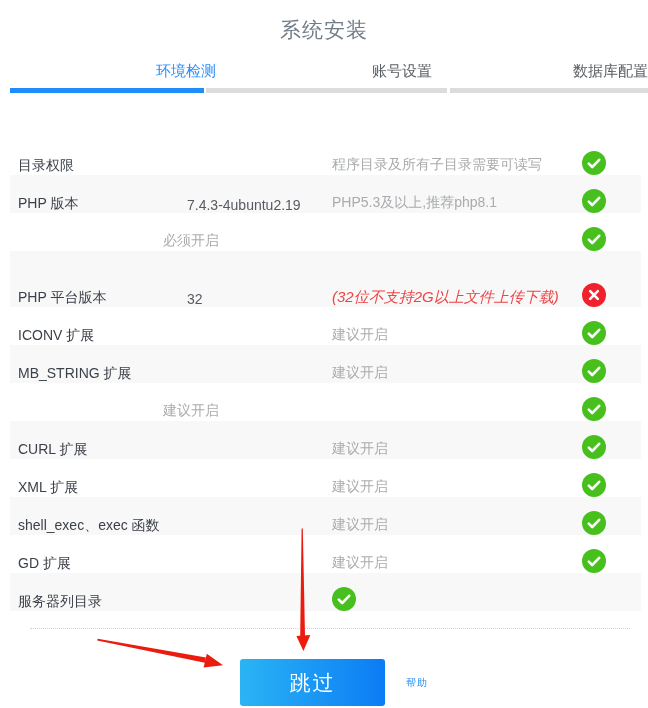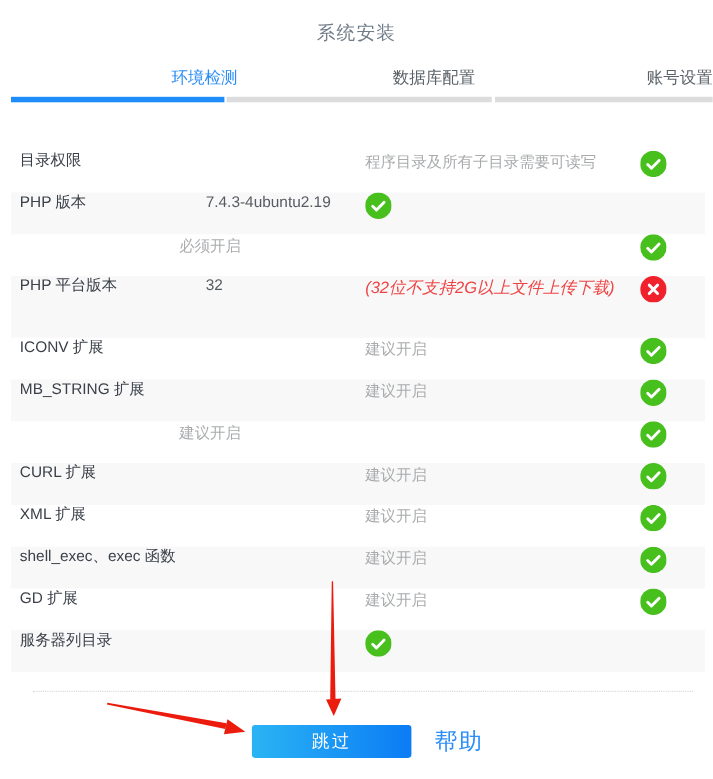--- a/index.html
+++ b/index.html
@@ -12,7 +12,7 @@
   html,body{width:648px;height:708px;background:#fff;overflow:hidden;}
   body{font-family:"Liberation Sans","DejaVu Sans",sans-serif;position:relative;}
 
-  .title{padding-top:17px;text-align:center;font-size:17px;font-weight:400;
+  .title{padding-top:17px;text-align:center;font-size:21px;font-weight:400;
          color:var(--title-gray,#717d89);line-height:26px;letter-spacing:1px;}
 
   .tabs{display:flex;margin-top:16px;height:24px;}

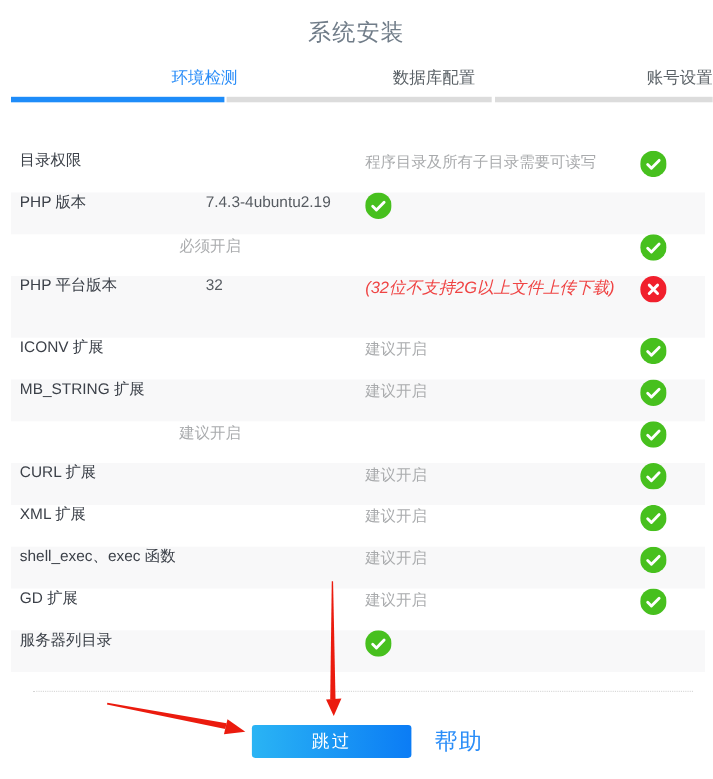--- a/index.html
+++ b/index.html
@@ -61,8 +61,8 @@
 
   <div class="tabs">
     <div class="tab active">环境检测</div>
+    <div class="tab">账号设置</div>
     <div class="tab">数据库配置</div>
-    <div class="tab">账号设置</div>
   </div>
 
   <div class="progress">

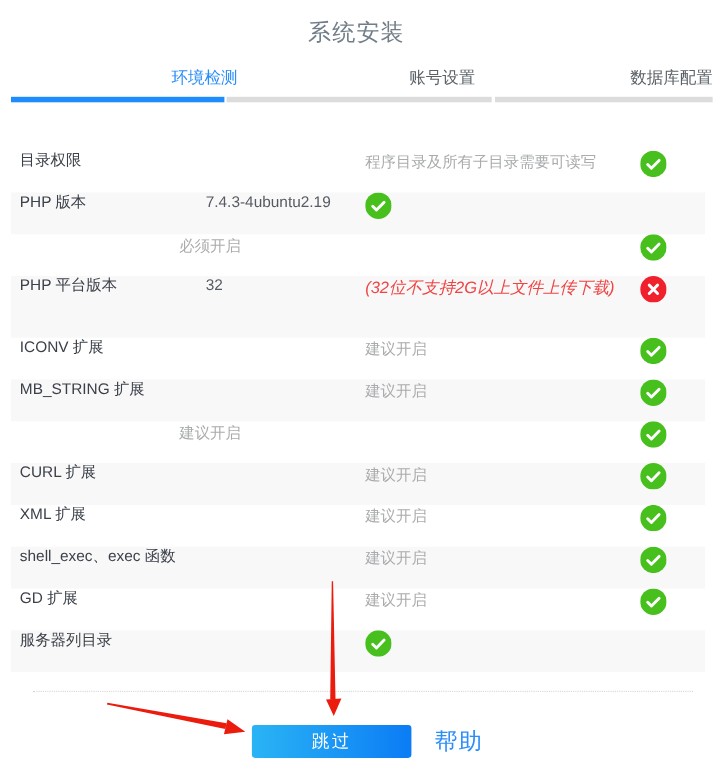--- a/index.html
+++ b/index.html
@@ -27,7 +27,7 @@
   .seg.active{background:var(--progress-active,#1e8cf9);}
 
   .checks{margin:44px 7px 0 10px;}
-  .row{display:flex;align-items:flex-start;min-height:38px;padding:0 35px 0 8px;font-size:14px;}
+  .row{display:flex;align-items:flex-end;min-height:38px;padding:0 35px 0 8px;font-size:14px;}
   .row.striped{background:var(--stripe-bg,#f8f8f9);}
   .row.has-note{min-height:56px;}
   .cell.name{width:169px;color:#3c4149;}

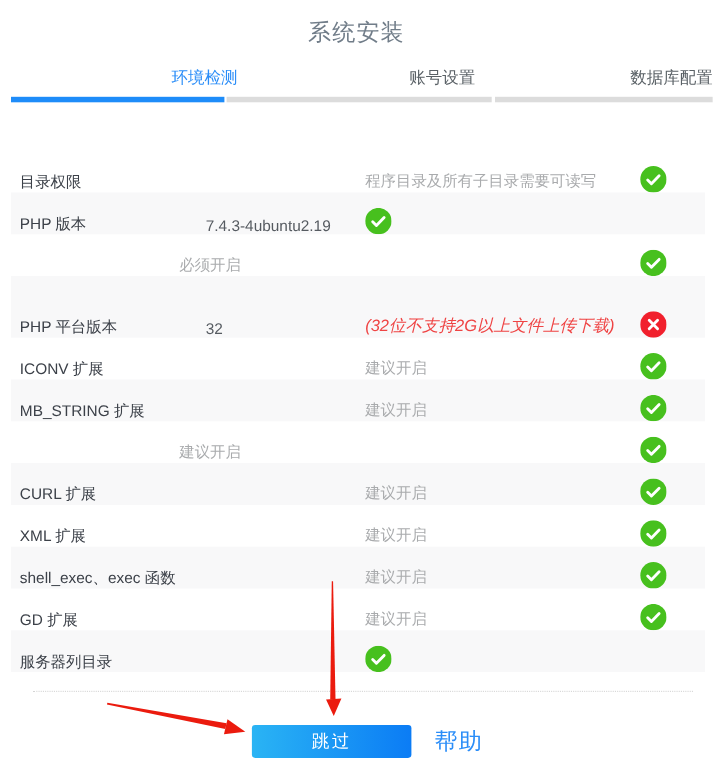--- a/index.html
+++ b/index.html
@@ -90,6 +90,10 @@
       <div class="row striped">
     <div class="cell name">PHP 版本</div>
     <div class="cell value">7.4.3-4ubuntu2.19</div>
+    <div class="cell req">
+      <div>PHP5.3及以上,推荐php8.1</div>
+
+    </div>
     <div class="cell status">
       <svg class="badge ok" viewBox="0 0 24 24">
         <circle cx="12" cy="12" r="12"></circle>

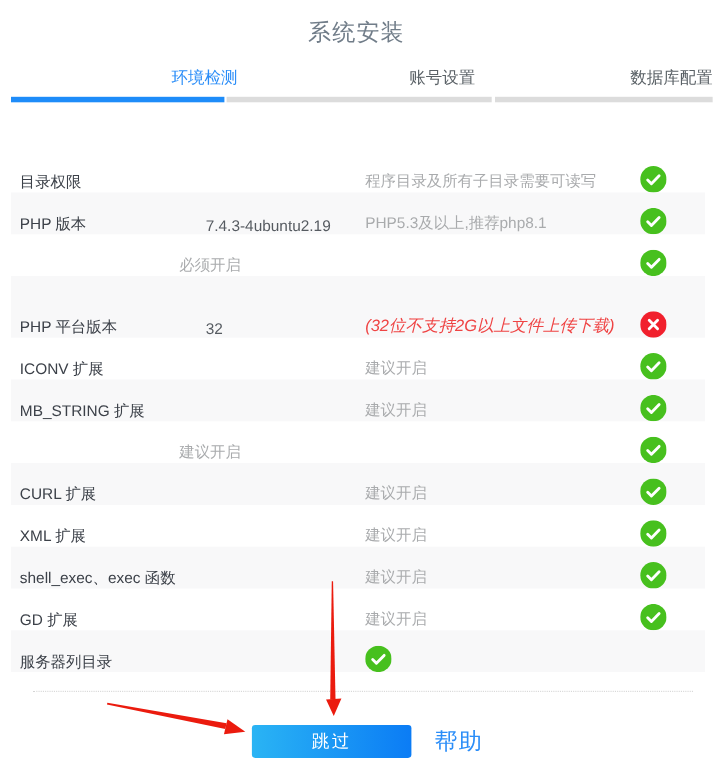--- a/index.html
+++ b/index.html
@@ -44,7 +44,7 @@
 
   .footer{margin-top:30px;display:flex;justify-content:center;align-items:center;
           gap:21px;transform:translateX(10px);}
-  .skip-btn{width:145px;height:30px;border:none;border-radius:3px;color:#fff;font-size:16px;
+  .skip-btn{width:145px;height:47px;border:none;border-radius:3px;color:#fff;font-size:21px;
             font-family:Liberation Mono, monospace;cursor:pointer;letter-spacing:2px;
             background:linear-gradient(90deg,var(--button-gradient-left,#2ab4f4),var(--button-gradient-right,#0b7cf5));}
   .help{font-size:21px;color:var(--accent-blue,#2a8df8);text-decoration:none;cursor:pointer;letter-spacing:1px;font-family:Liberation Mono, monospace;}

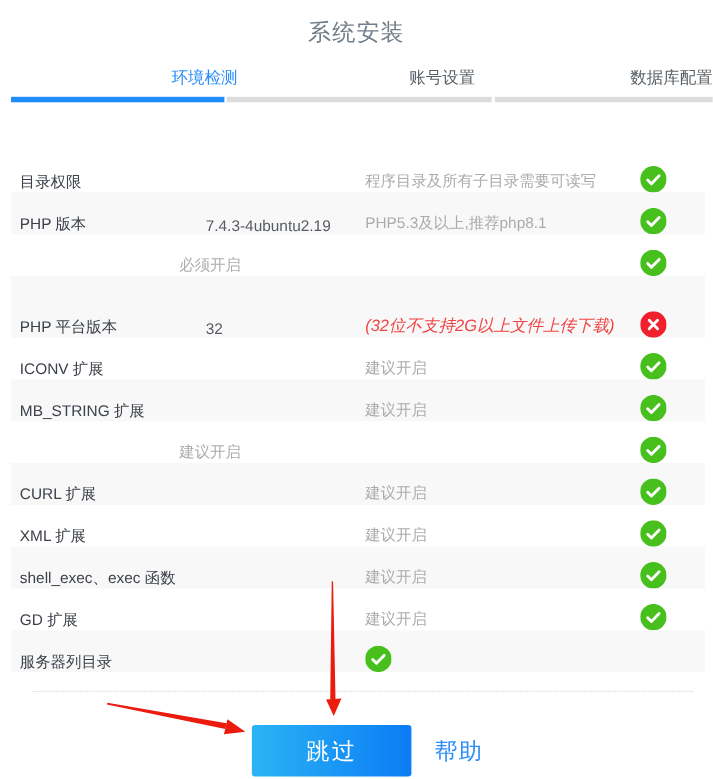--- a/index.html
+++ b/index.html
@@ -47,7 +47,7 @@
   .skip-btn{width:145px;height:47px;border:none;border-radius:3px;color:#fff;font-size:21px;
             font-family:Liberation Mono, monospace;cursor:pointer;letter-spacing:2px;
             background:linear-gradient(90deg,var(--button-gradient-left,#2ab4f4),var(--button-gradient-right,#0b7cf5));}
-  .help{font-size:21px;color:var(--accent-blue,#2a8df8);text-decoration:none;cursor:pointer;letter-spacing:1px;font-family:Liberation Mono, monospace;}
+  .help{font-size:10px;color:var(--accent-blue,#2a8df8);text-decoration:none;cursor:pointer;letter-spacing:1px;font-family:Liberation Mono, monospace;}
 
   .arrows{position:absolute;left:0;top:0;width:648px;height:708px;pointer-events:none;}
   .arrows polygon{fill:var(--arrow-red,#eb1b0e);}

